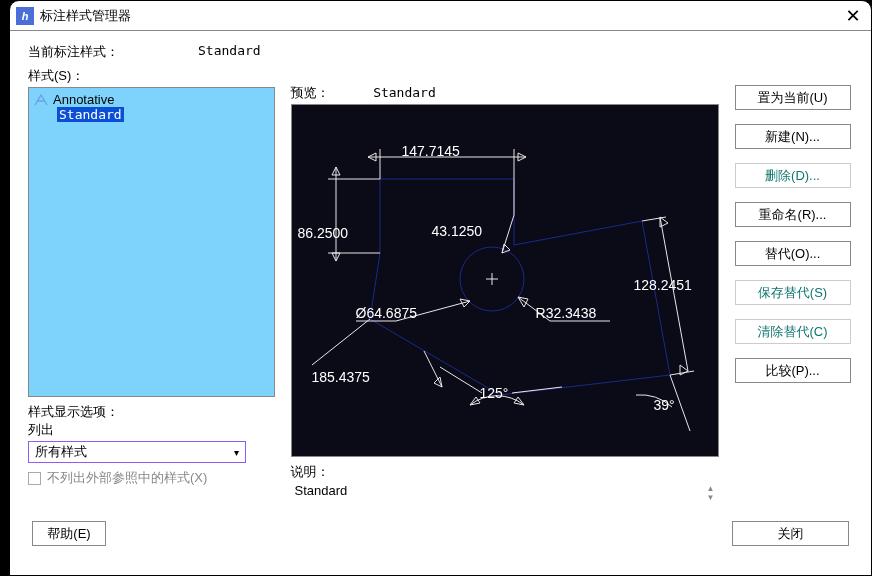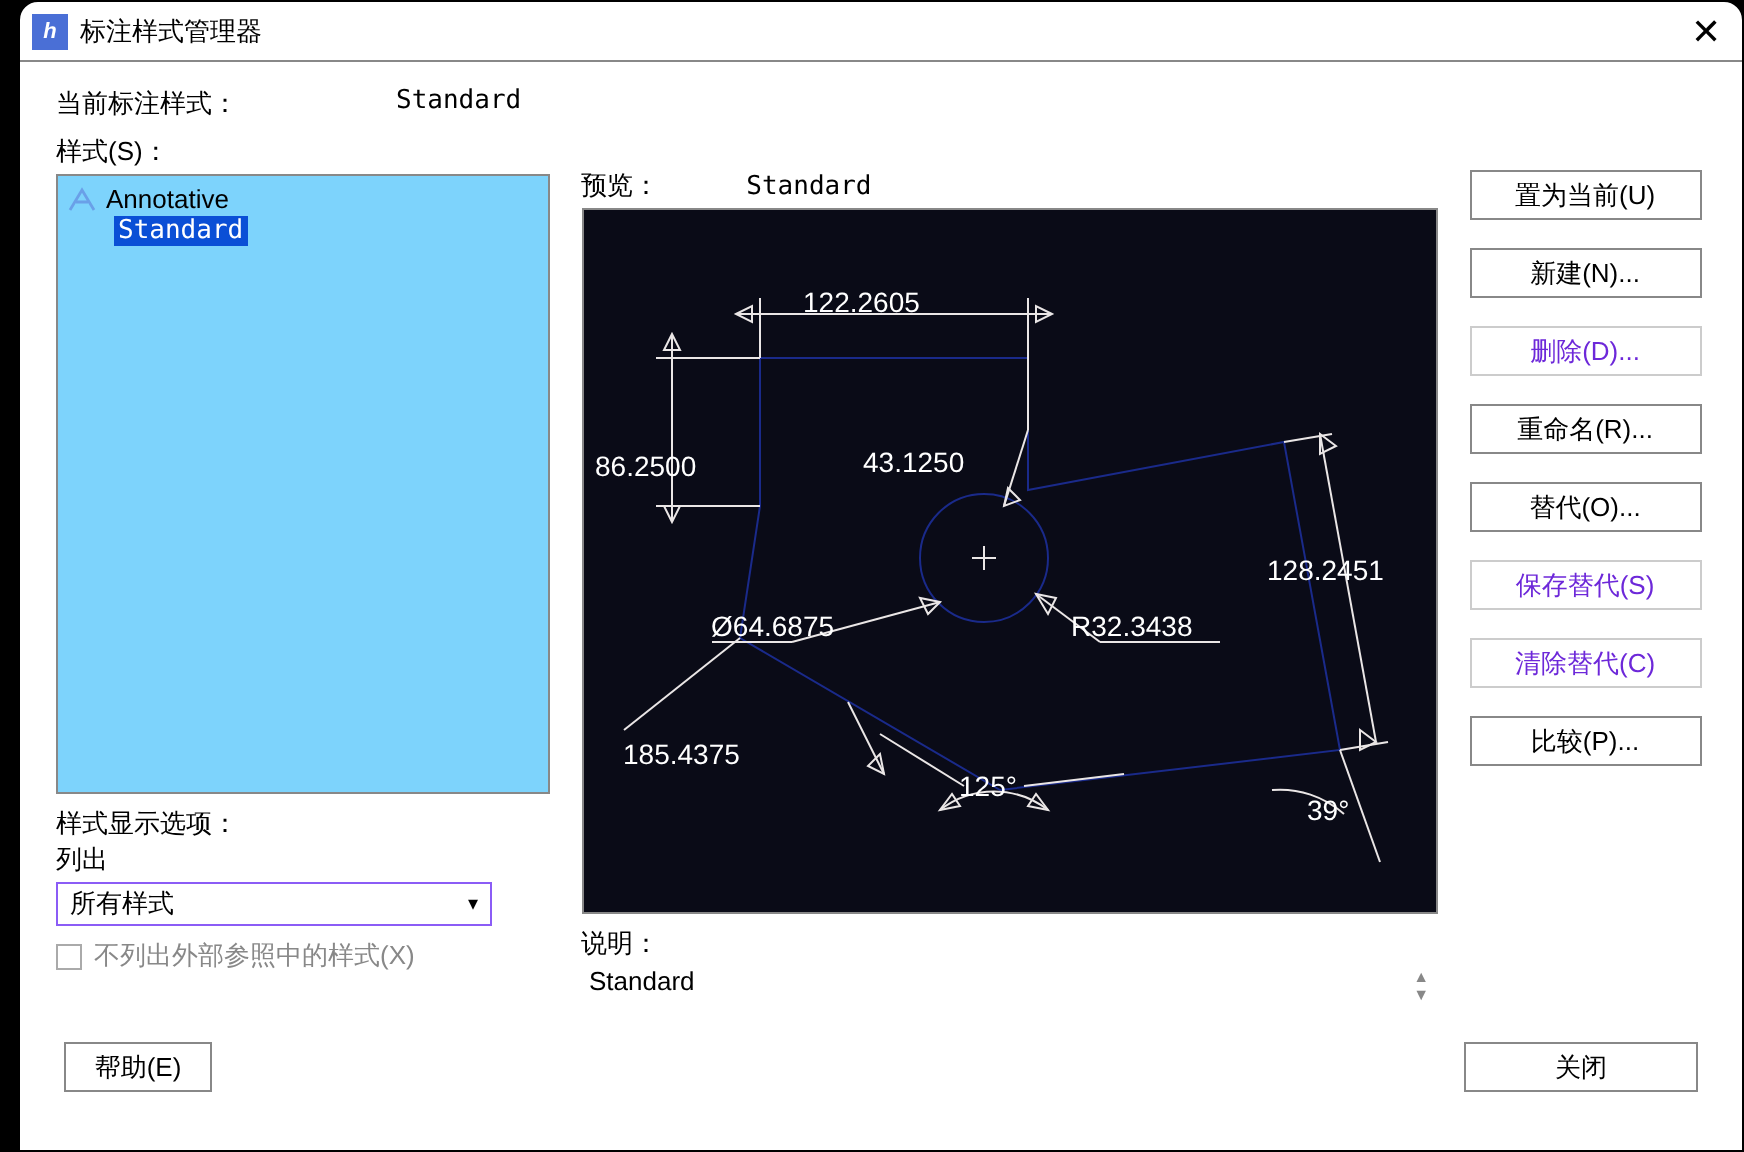--- a/index.html
+++ b/index.html
@@ -163,7 +163,7 @@
             <line class="arrow" x1="194" y1="174" x2="206" y2="174"></line>
             <line class="arrow" x1="200" y1="168" x2="200" y2="180"></line>
           </svg>
-          <div class="dim-txt" style="left:110px;top:38px">122.2605</div>
+          <div class="dim-txt" style="left:110px;top:38px">147.7145</div>
           <div class="dim-txt" style="left:6px;top:120px">86.2500</div>
           <div class="dim-txt" style="left:140px;top:118px">43.1250</div>
           <div class="dim-txt" style="left:64px;top:200px">Ø64.6875</div>

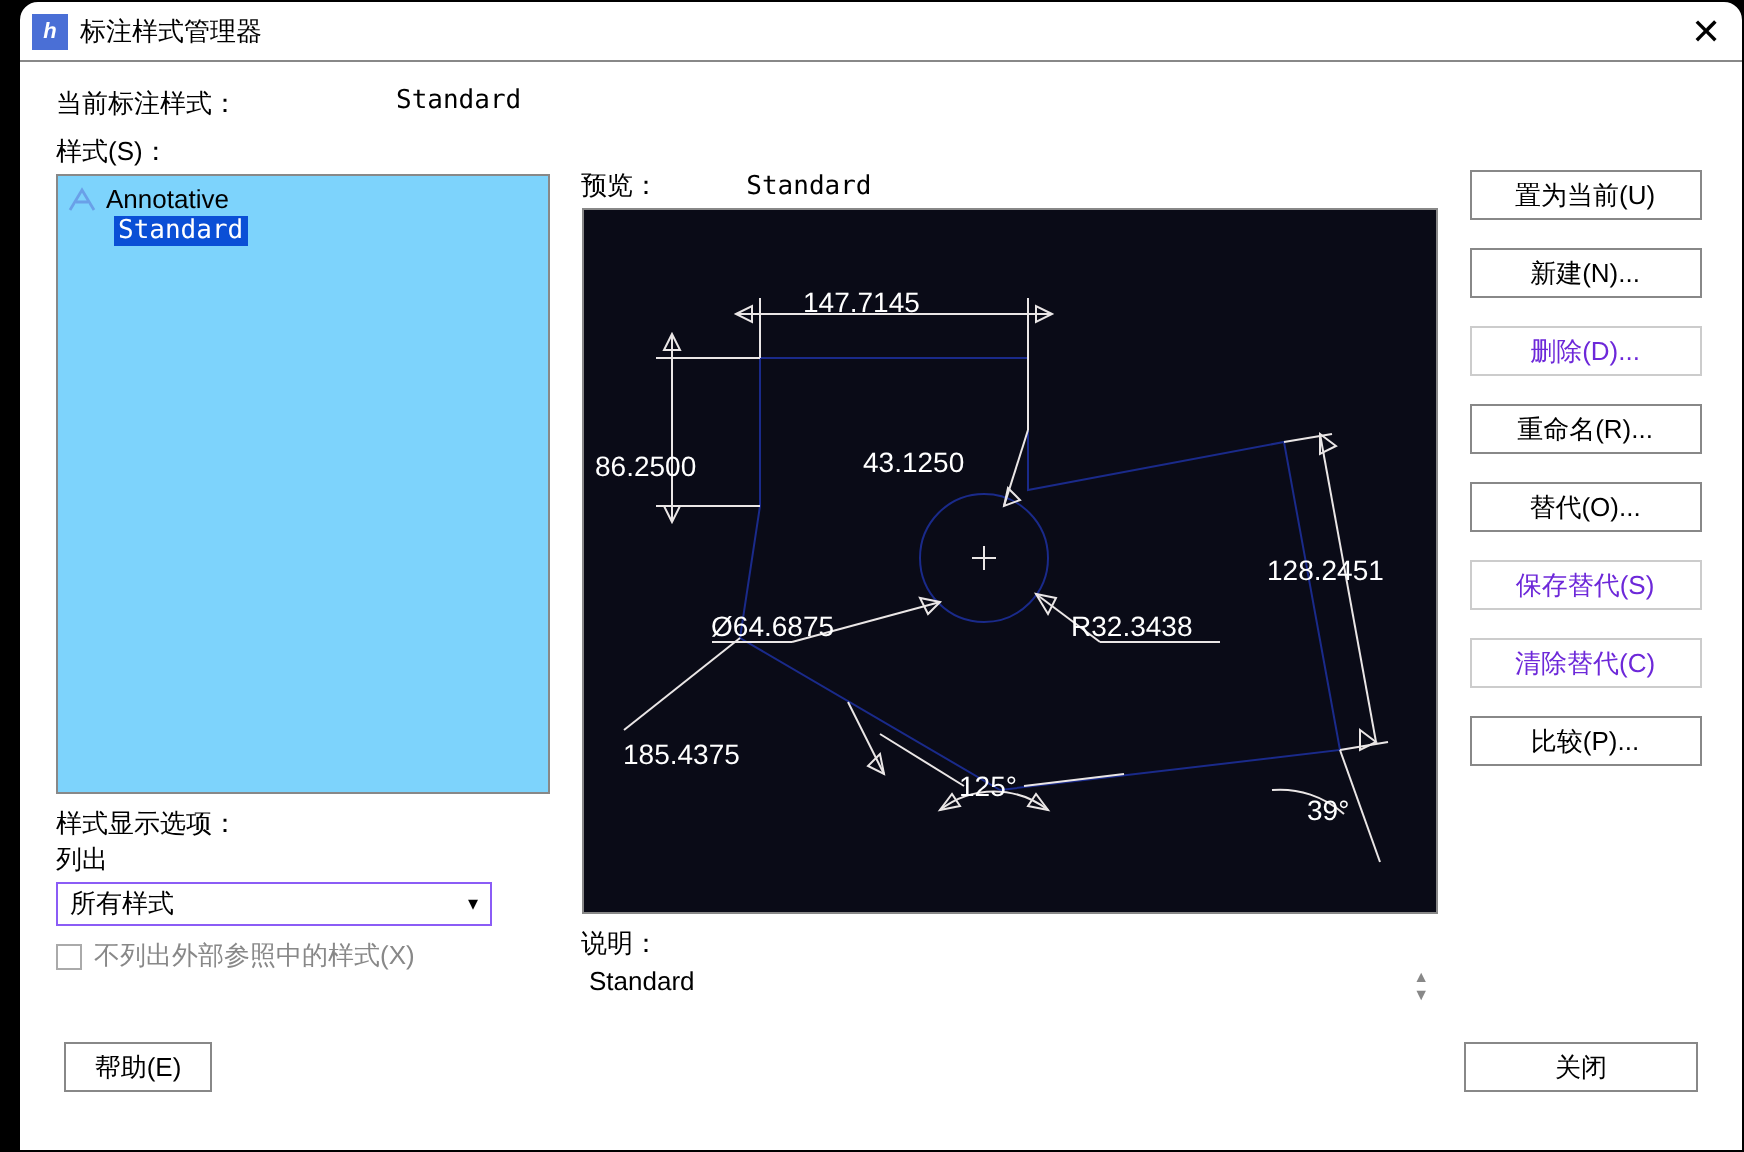--- a/index.html
+++ b/index.html
@@ -57,7 +57,7 @@
     width: 116px; height: 25px; border: 1px solid #888; background: #fff; font-size: 13px;
     display: flex; align-items: center; justify-content: center; margin-bottom: 14px; cursor: pointer;
   }
-  .btn.disabled { color: #6d28d9; border-color: #ccc; cursor: default; }
+  .btn.disabled { color: #0f766e; border-color: #ccc; cursor: default; }
   .btn.hl { border: 3px solid #d40000; padding: 0; }
   .footer { display: flex; justify-content: space-between; margin-top: 6px; padding: 0 4px; }
   .footer .btn { width: 117px; margin: 0; }

